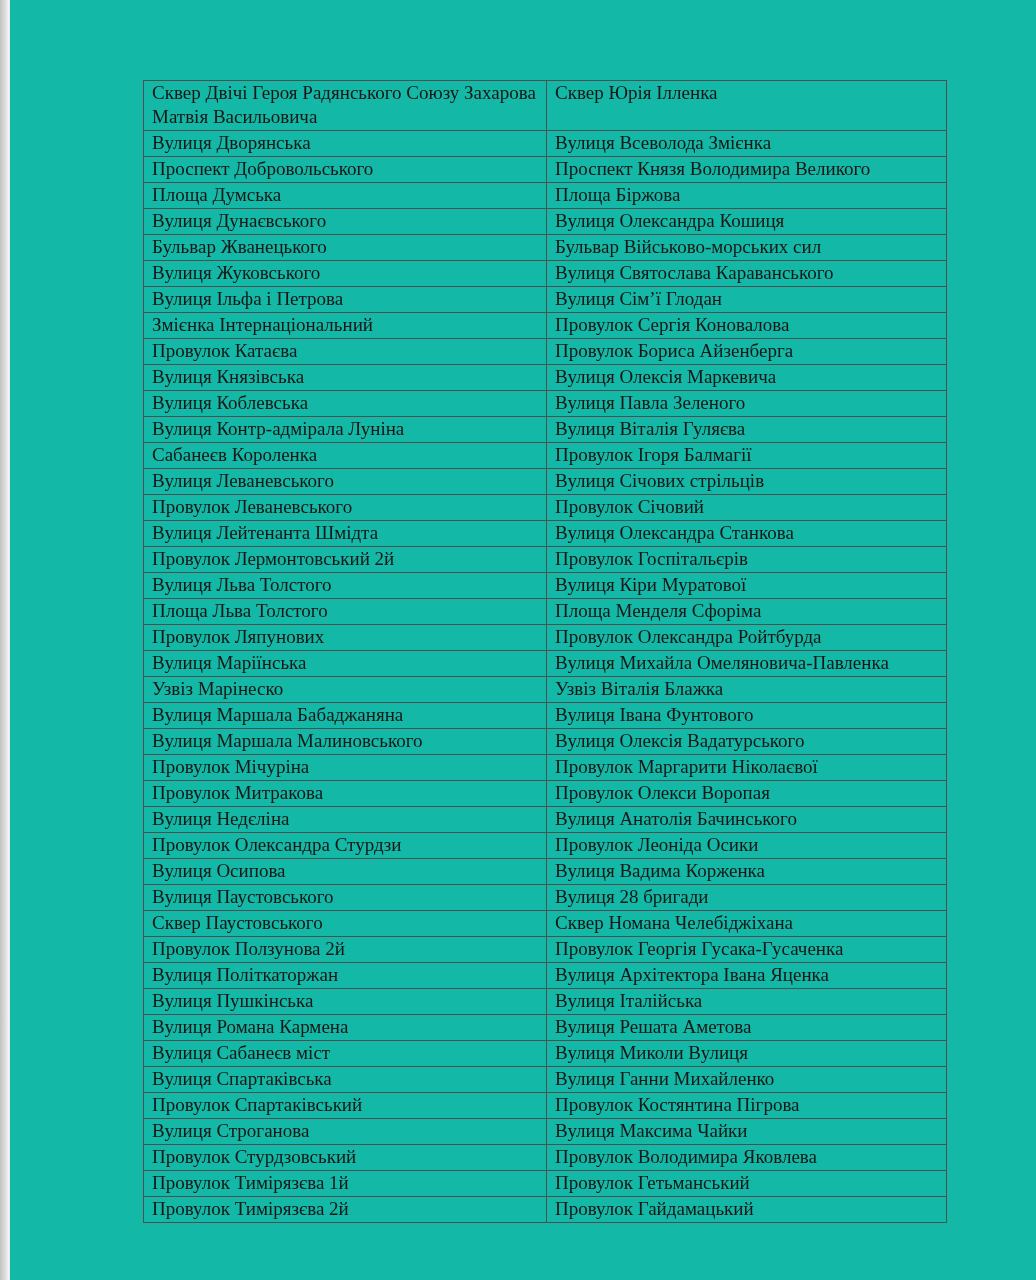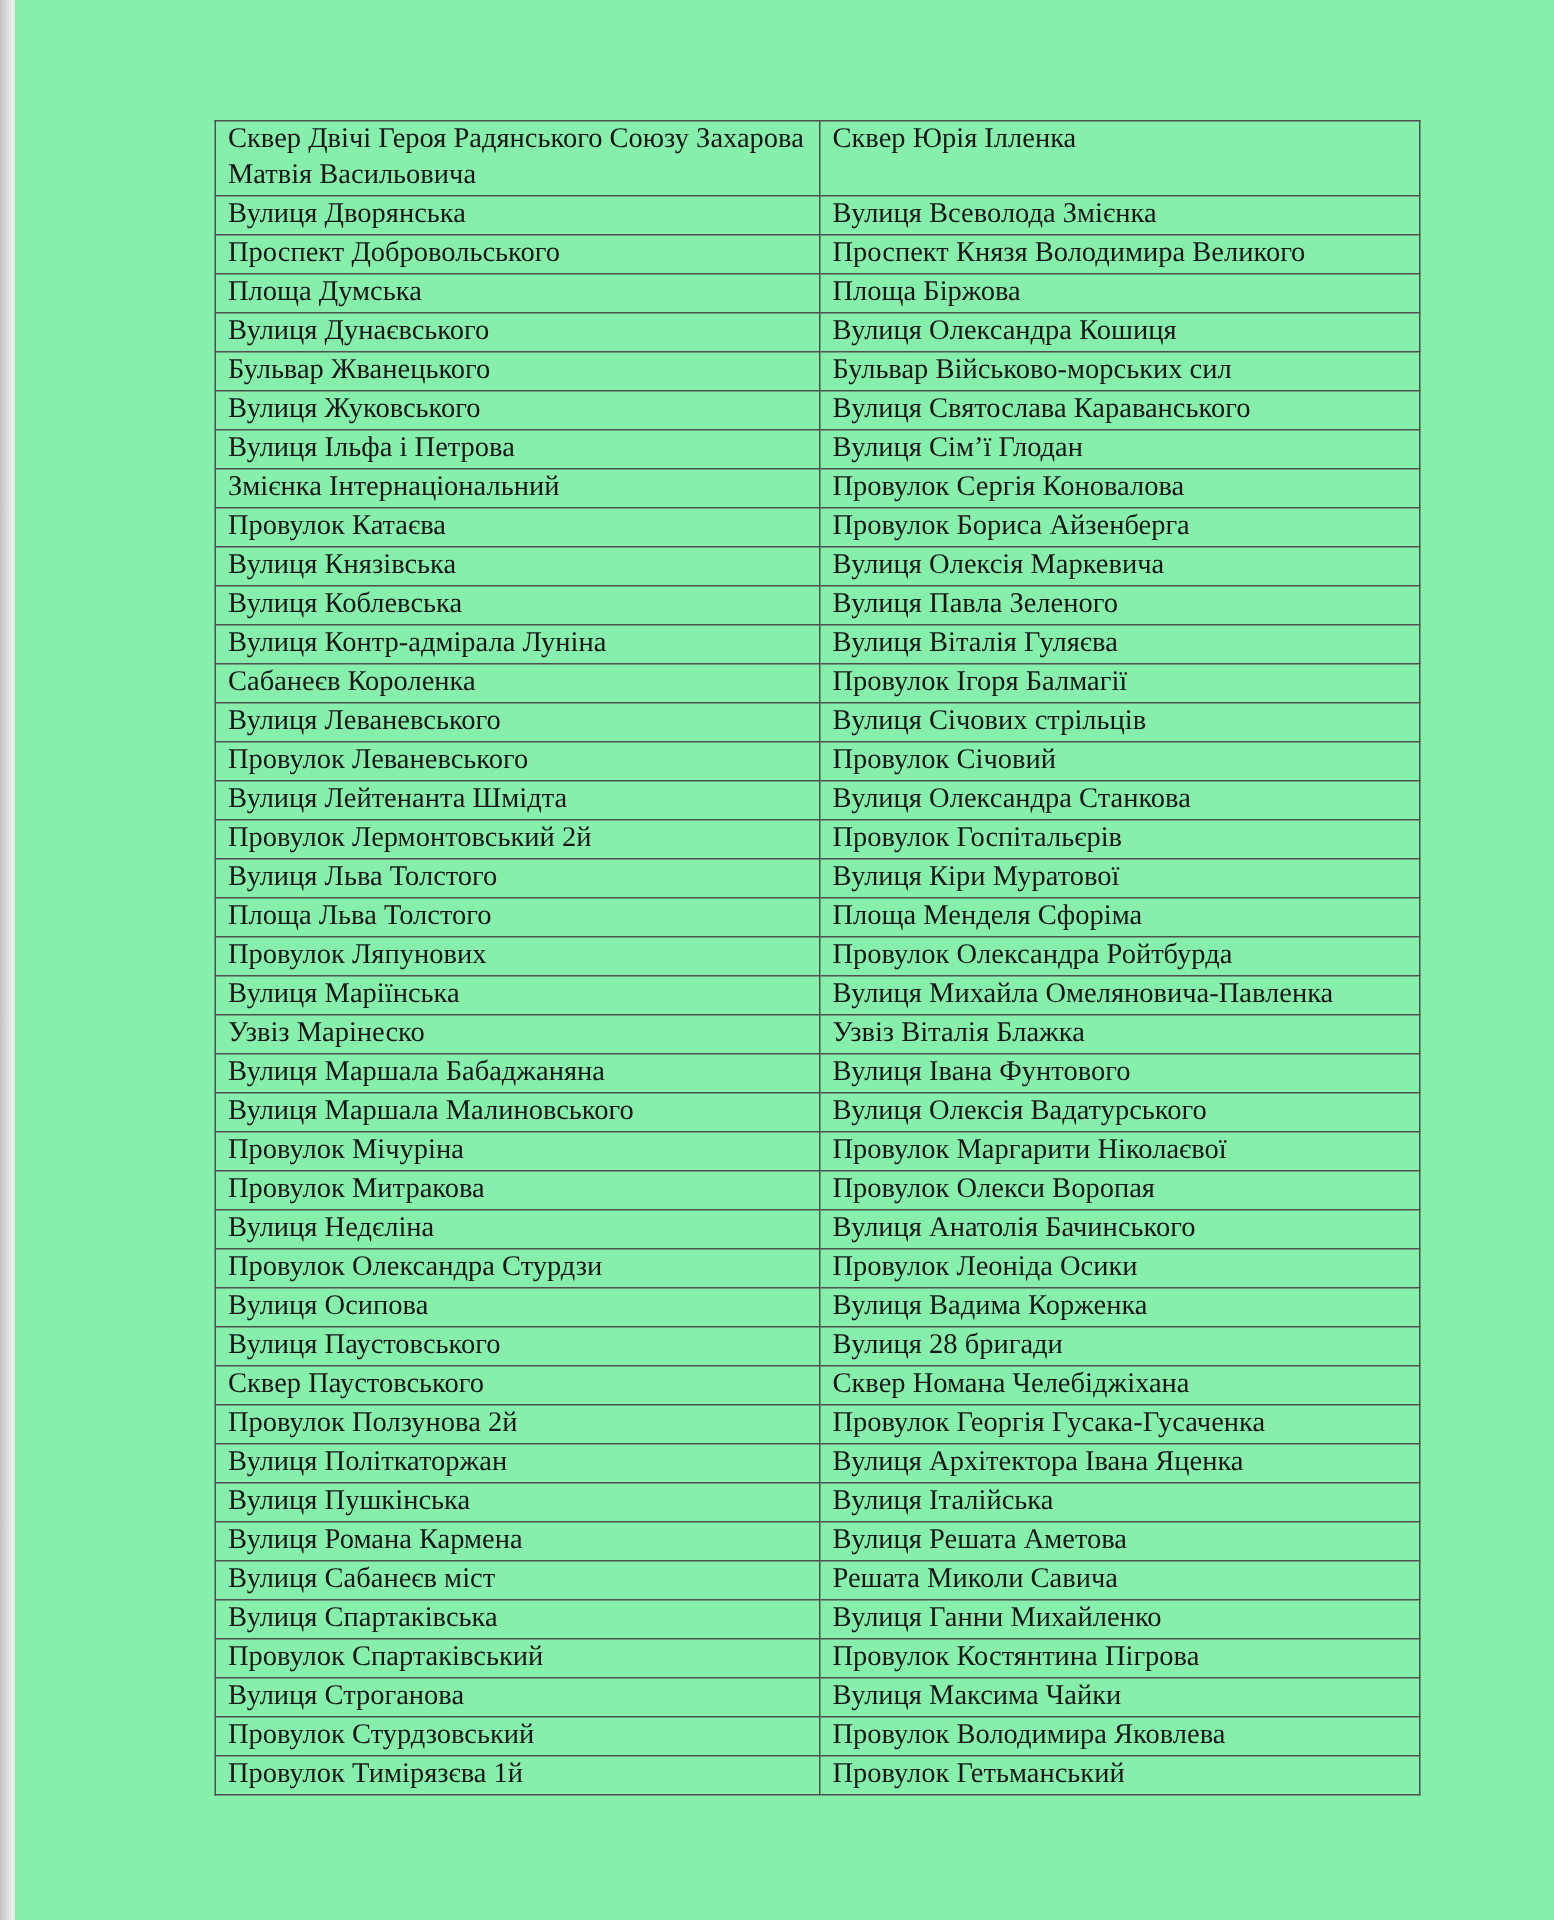--- a/index.html
+++ b/index.html
@@ -14,7 +14,7 @@
     position: relative;
     width: 1036px;
     height: 1280px;
-    background: #86efac;
+    background: #14b8a6;
   }
   .edge-strip {
     position: absolute;

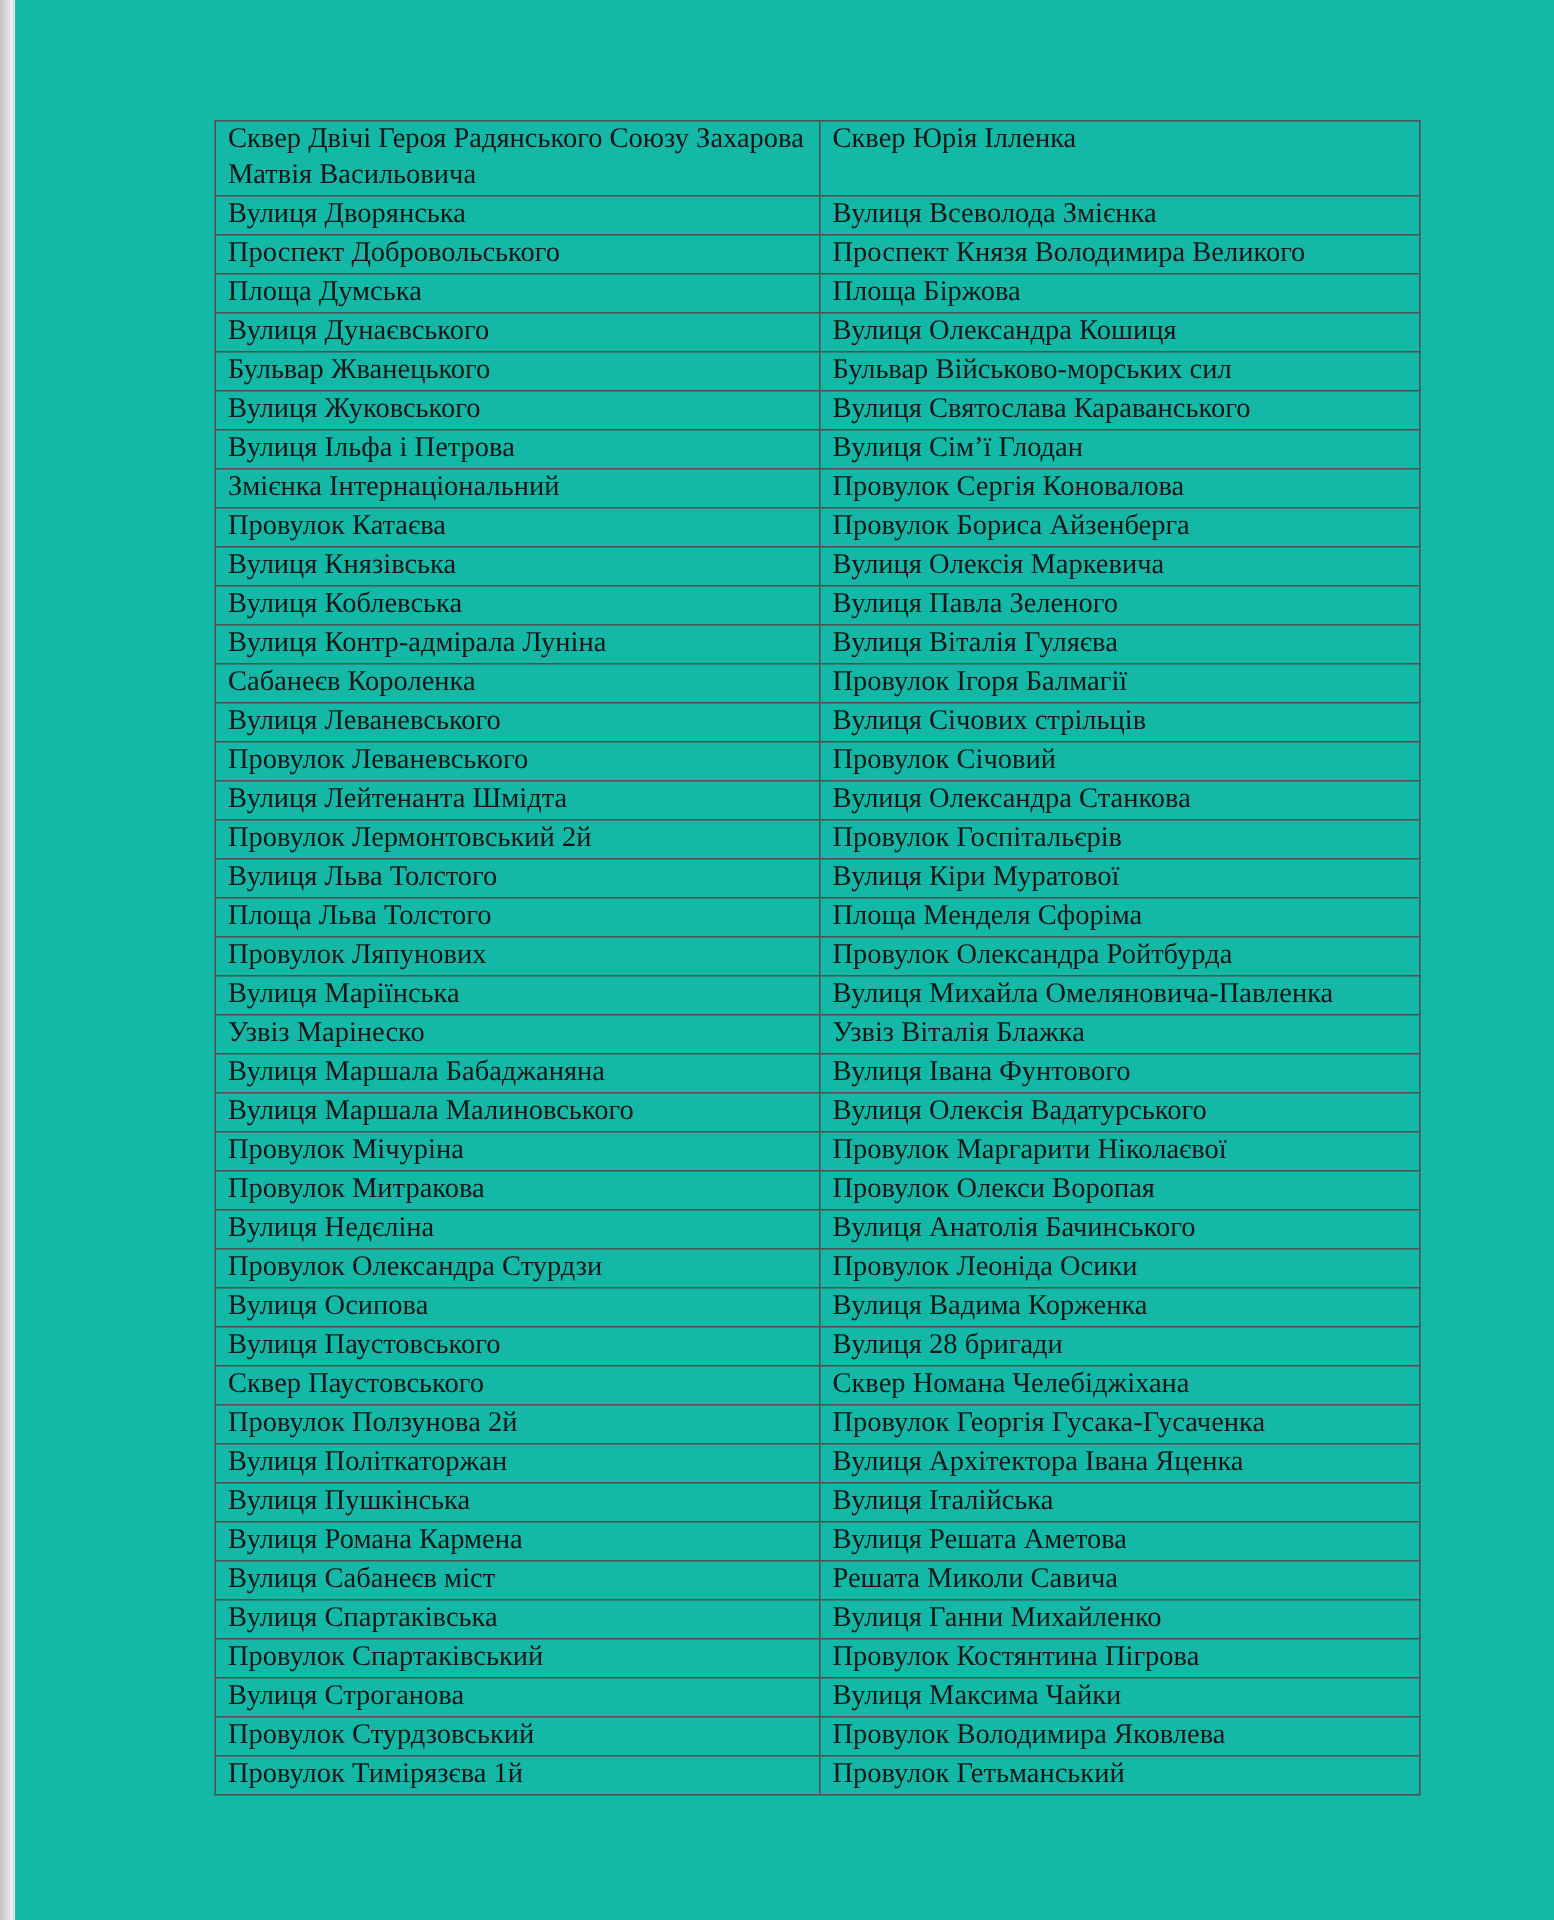--- a/index.html
+++ b/index.html
@@ -245,7 +245,7 @@
 
     <tr>
       <td>Вулиця Сабанеєв міст</td>
-      <td>Решата Миколи Савича</td>
+      <td>Вулиця Миколи Вулиця</td>
     </tr>
 
 

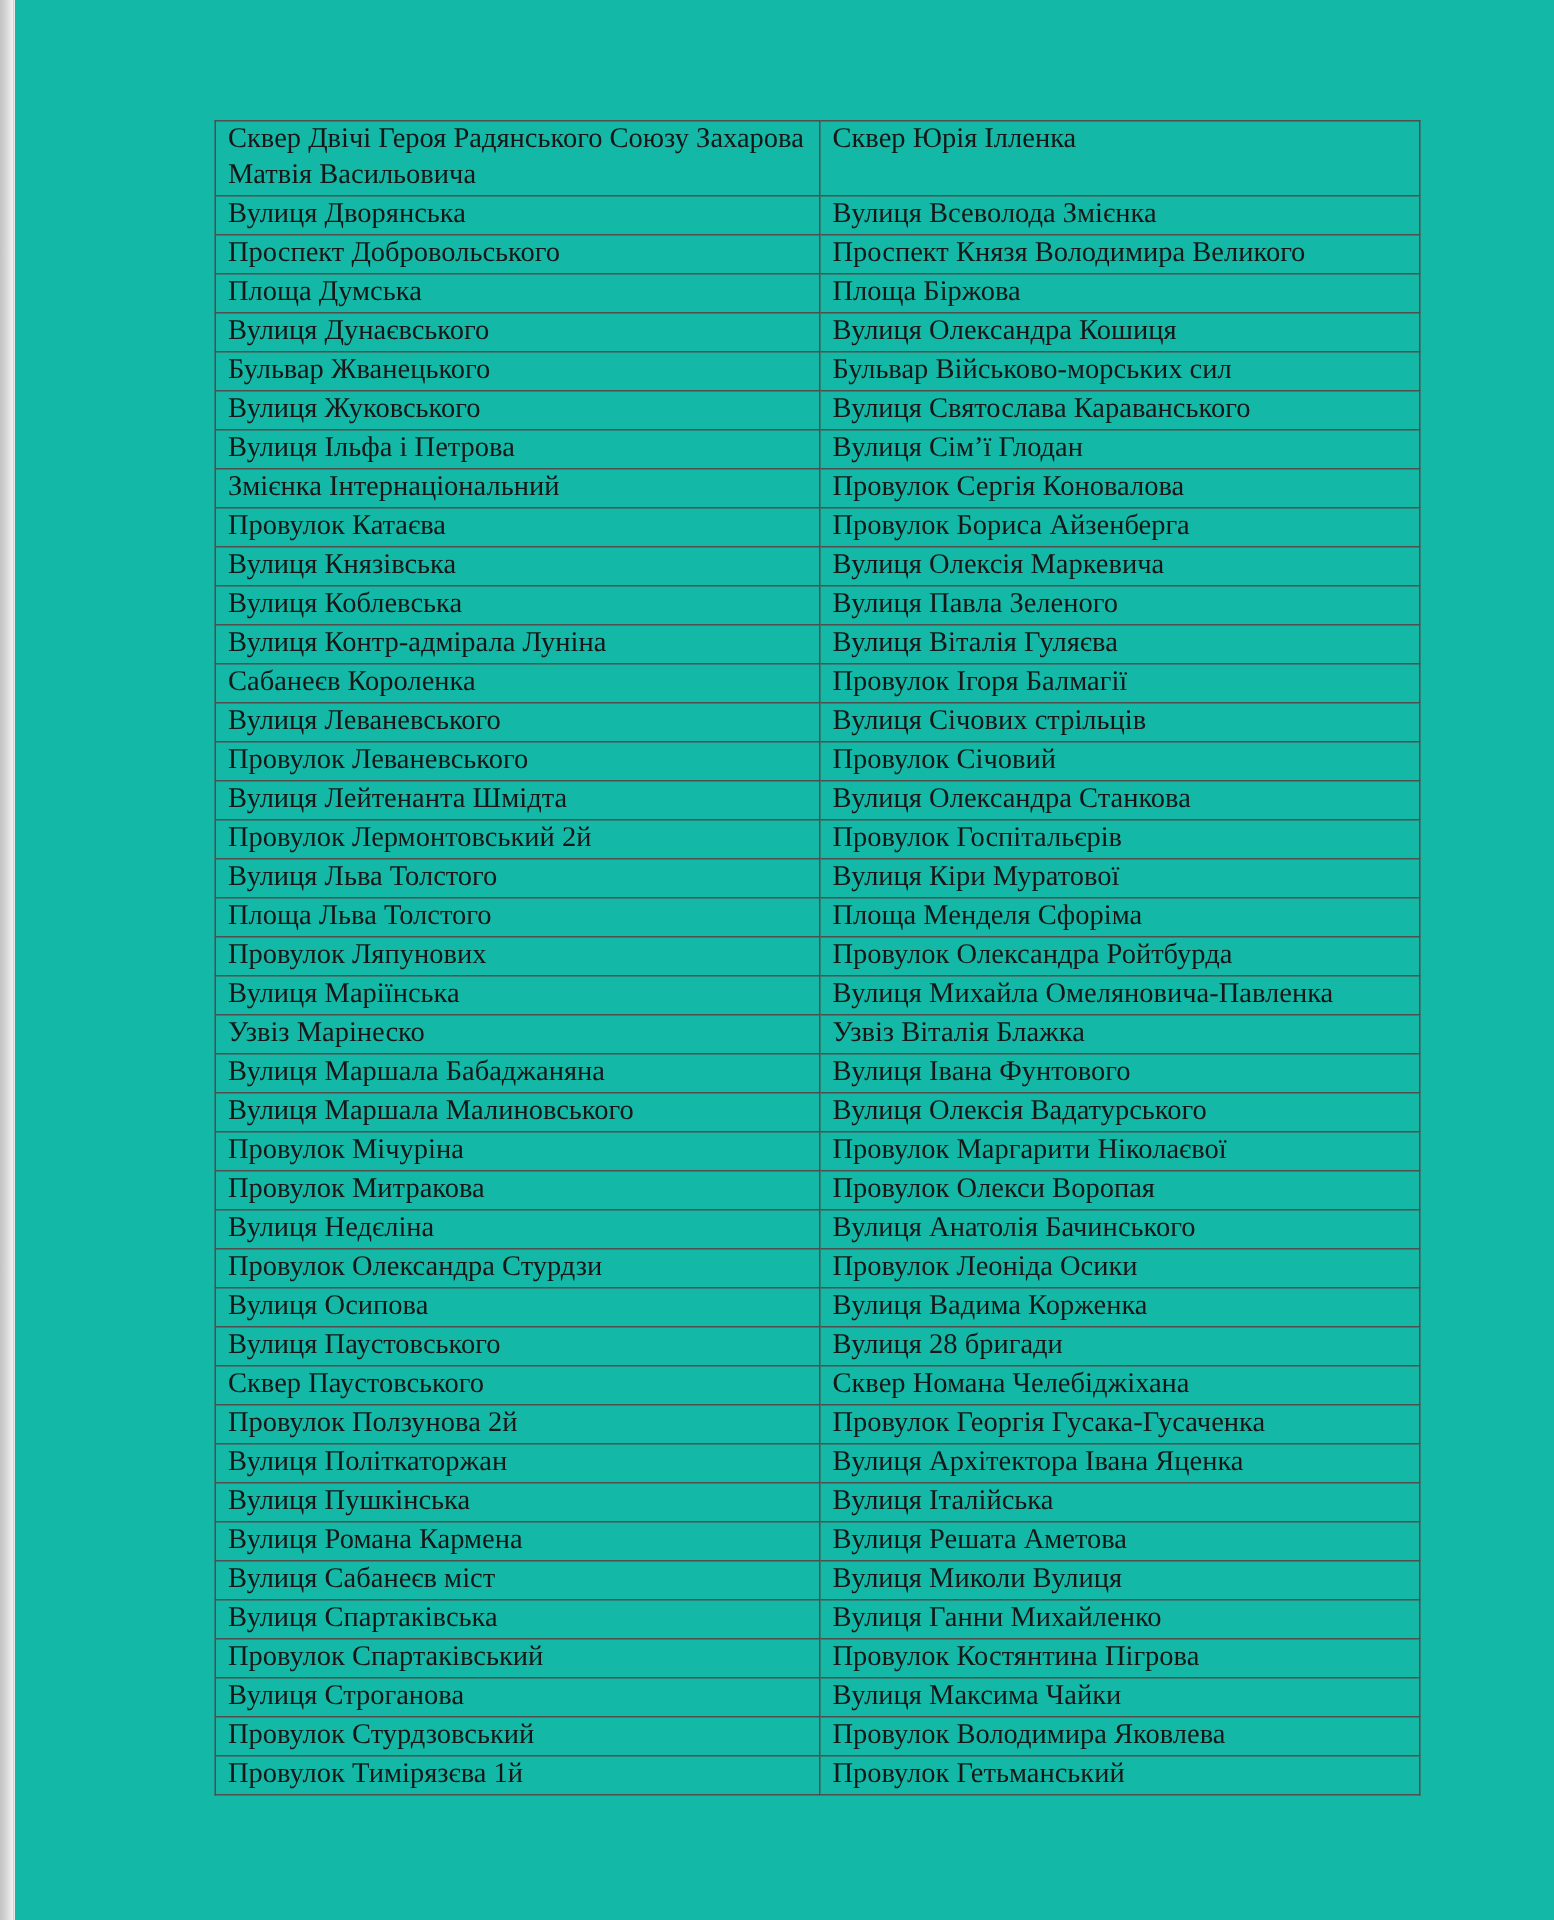--- a/index.html
+++ b/index.html
@@ -274,6 +274,10 @@
       <td>Провулок Гетьманський</td>
     </tr>
 
+    <tr>
+      <td>Провулок Тимірязєва 2й</td>
+      <td>Провулок Гайдамацький</td>
+    </tr>
   </tbody>
   </table>
 

